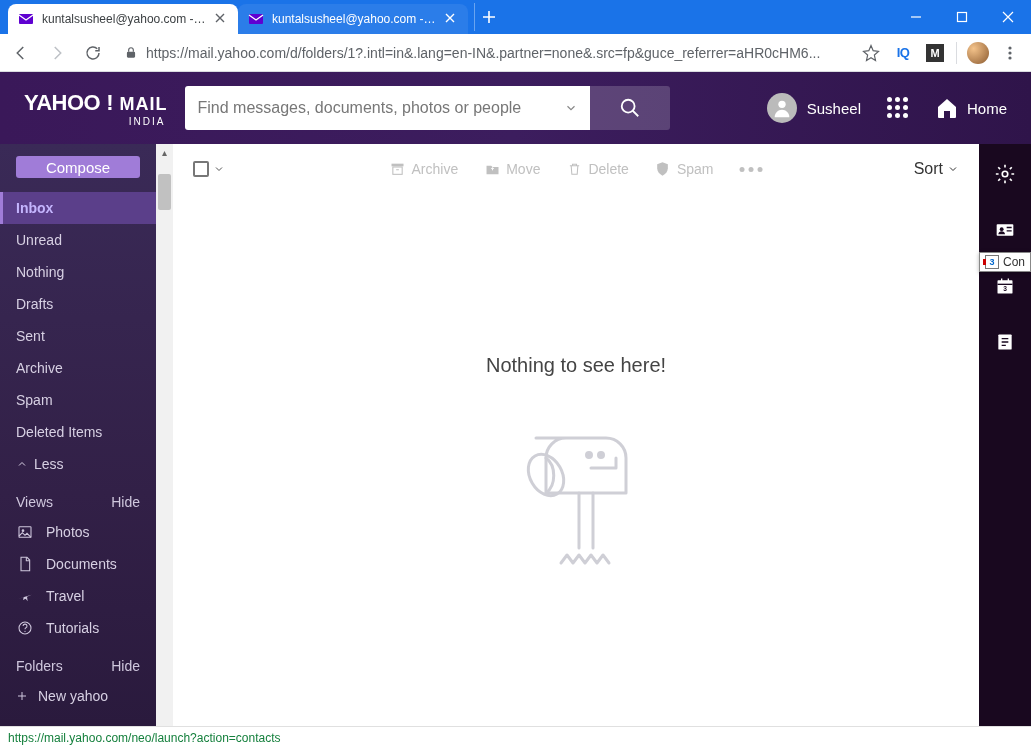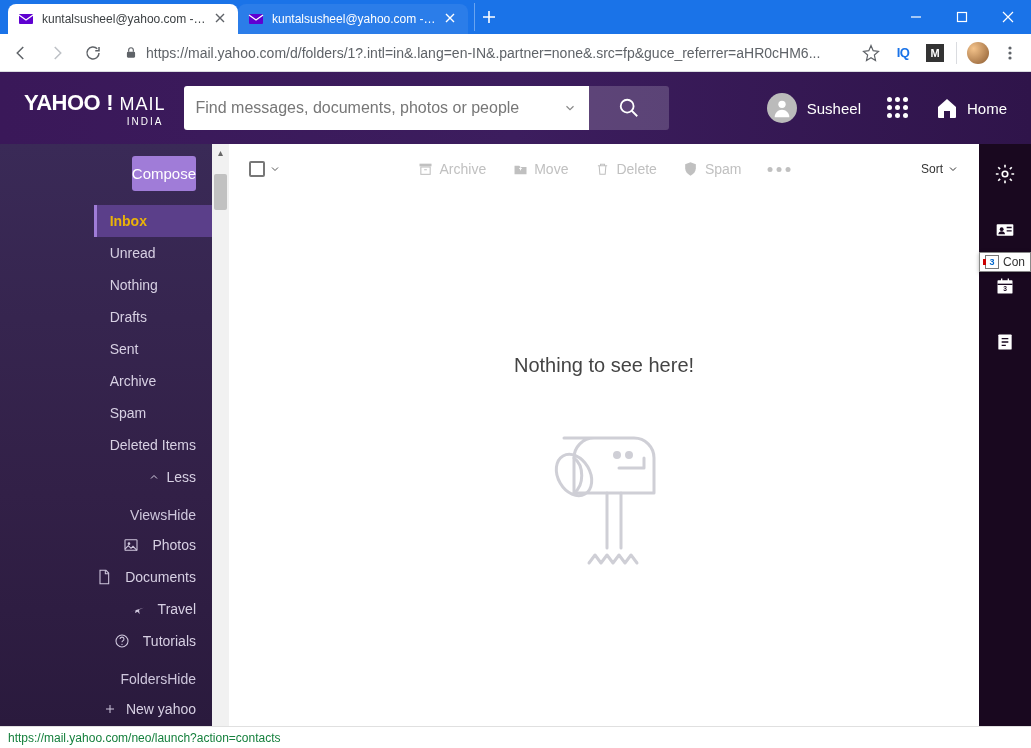--- a/index.html
+++ b/index.html
@@ -37,7 +37,7 @@
 .logo-row { display: flex; align-items: baseline; gap: 6px; }
 .logo-yahoo { font-family: "Arial Black", Arial, sans-serif; font-weight: 900; font-size: 22px; letter-spacing: -0.5px; }
 .logo-bang { font-family: "Arial Black", Arial, sans-serif; font-weight: 900; font-size: 22px; }
-.logo-mail { font-weight: 400; font-size: 18px; letter-spacing: 1px; }
+.logo-mail { font-weight: 700; font-size: 18px; letter-spacing: 1px; }
 .logo-sub { font-size: 10px; letter-spacing: 2px; align-self: flex-end; margin-right: 2px; }
 
 .search-wrap { display: flex; align-items: center; }

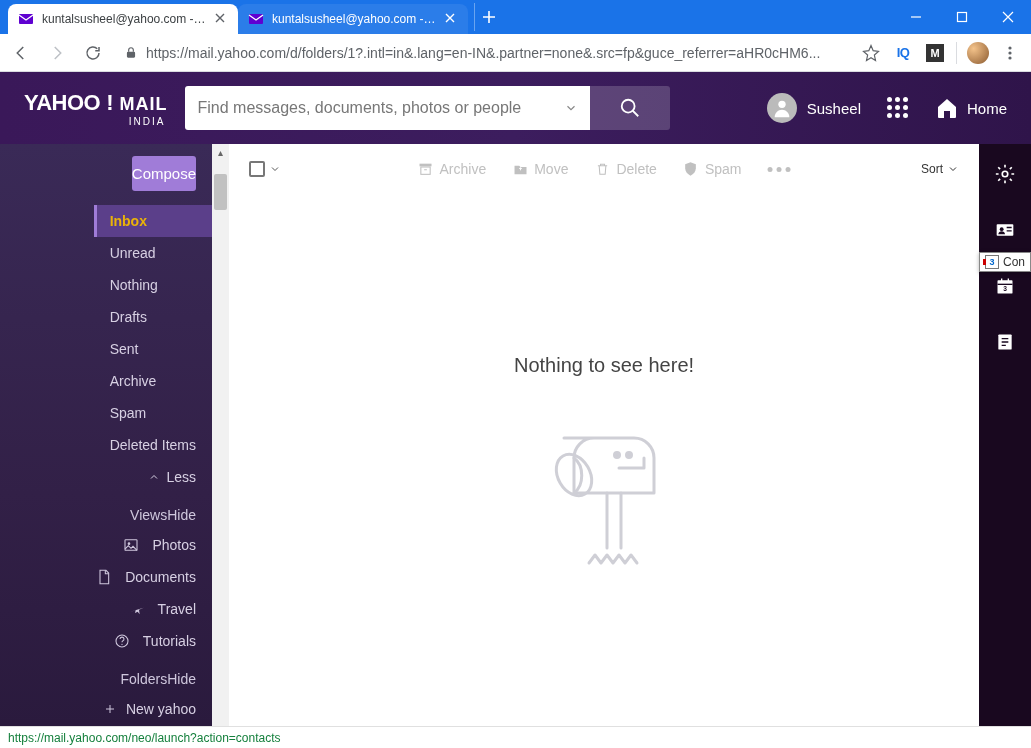--- a/index.html
+++ b/index.html
@@ -57,7 +57,7 @@
 
 .app-body { flex: 1; display: flex; min-height: 0; position: relative; }
 
-.sidebar { width: 212px; background: linear-gradient(180deg, #3a2a57 0%, #322047 60%, #2a1a3d 100%); color: #e8e3ef; display: flex; flex-direction: column; padding: 12px 0 1px; font-size: 14px; overflow-y: auto; align-items: flex-end; }
+.sidebar { width: 156px; background: linear-gradient(180deg, #3a2a57 0%, #322047 60%, #2a1a3d 100%); color: #e8e3ef; display: flex; flex-direction: column; padding: 12px 0 14px; font-size: 14px; overflow-y: auto; }
 .compose-btn { margin: 0 16px 14px; height: 40px; background: #a07cd8; color: #fff; border: none; border-radius: 3px; font-size: 15px; cursor: pointer; }
 .nav-list { list-style: none; }
 .nav-item { padding: 8px 16px; cursor: pointer; color: #d7d0e3; }

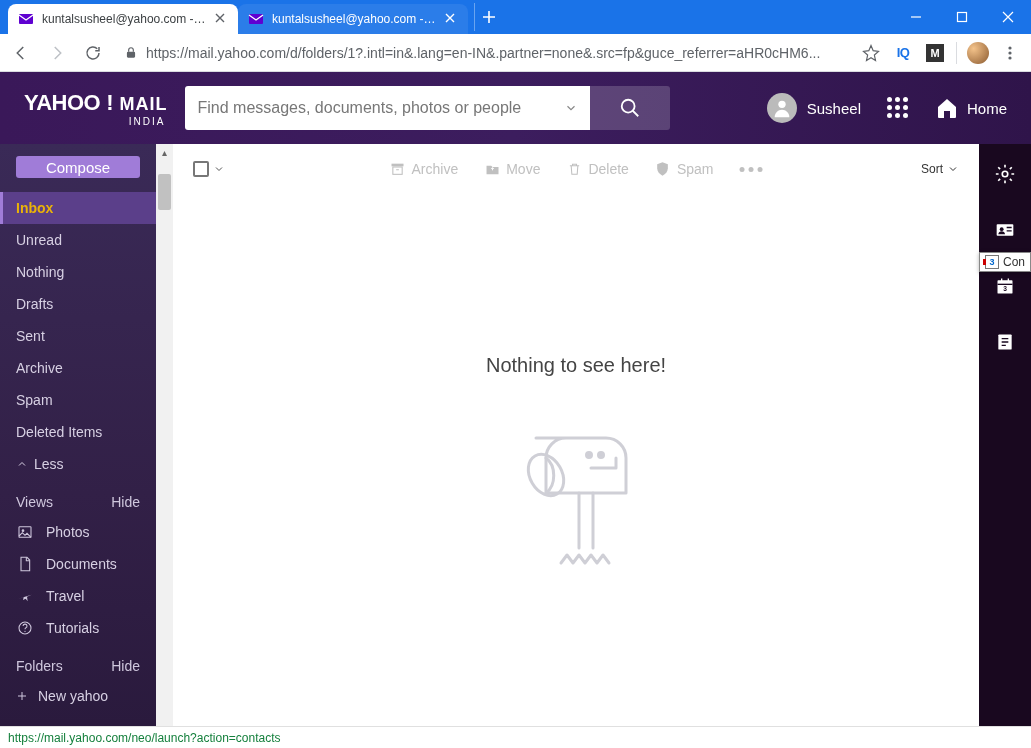--- a/index.html
+++ b/index.html
@@ -82,7 +82,7 @@
 .tbtn { display: flex; align-items: center; gap: 6px; cursor: default; font-size: 14px; color: #c0c0c0; }
 .more-dots { display: flex; gap: 4px; }
 .more-dots span { width: 5px; height: 5px; background: #c0c0c0; border-radius: 50%; }
-.sort-btn { margin-left: auto; display: flex; align-items: center; gap: 4px; color: #333; cursor: pointer; font-size: 12px; }
+.sort-btn { margin-left: auto; display: flex; align-items: center; gap: 4px; color: #333; cursor: pointer; font-size: 16px; }
 
 .empty-state { flex: 1; display: flex; flex-direction: column; align-items: center; padding-top: 160px; color: #444; }
 .empty-text { font-size: 20px; margin-bottom: 26px; }

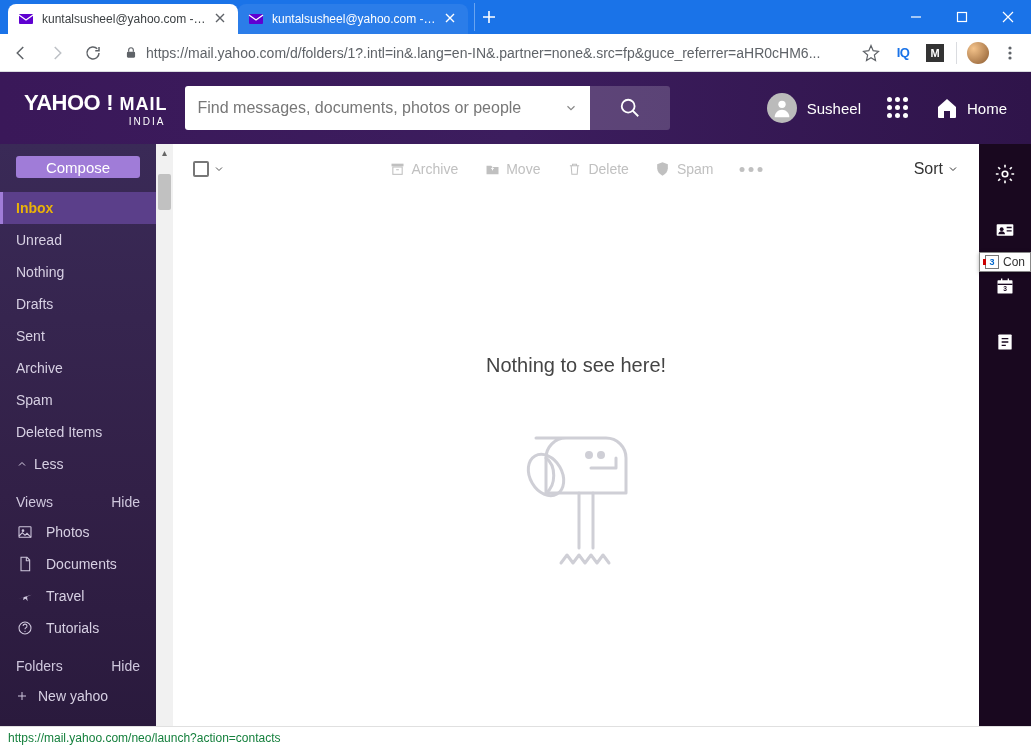--- a/index.html
+++ b/index.html
@@ -61,7 +61,7 @@
 .compose-btn { margin: 0 16px 14px; height: 40px; background: #a07cd8; color: #fff; border: none; border-radius: 3px; font-size: 15px; cursor: pointer; }
 .nav-list { list-style: none; }
 .nav-item { padding: 8px 16px; cursor: pointer; color: #d7d0e3; }
-.nav-item.active { background: #5b3f8a; color: #eab308; font-weight: 600; border-left: 3px solid #a07cd8; padding-left: 13px; }
+.nav-item.active { background: #5b3f8a; color: #c4b5fd; font-weight: 600; border-left: 3px solid #a07cd8; padding-left: 13px; }
 .less-row { display: flex; align-items: center; gap: 6px; padding: 8px 16px; cursor: pointer; color: #d7d0e3; }
 .section-head { display: flex; justify-content: space-between; align-items: center; padding: 14px 16px 6px; color: #cfc7dd; font-size: 14px; }
 .section-head .hide { cursor: pointer; }

